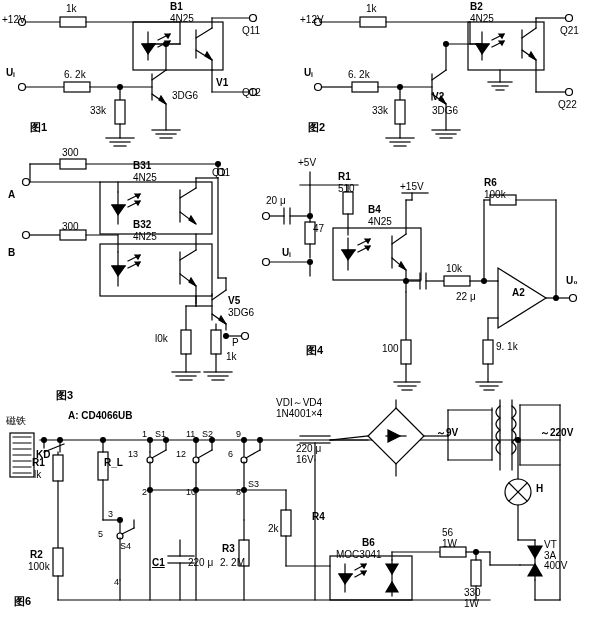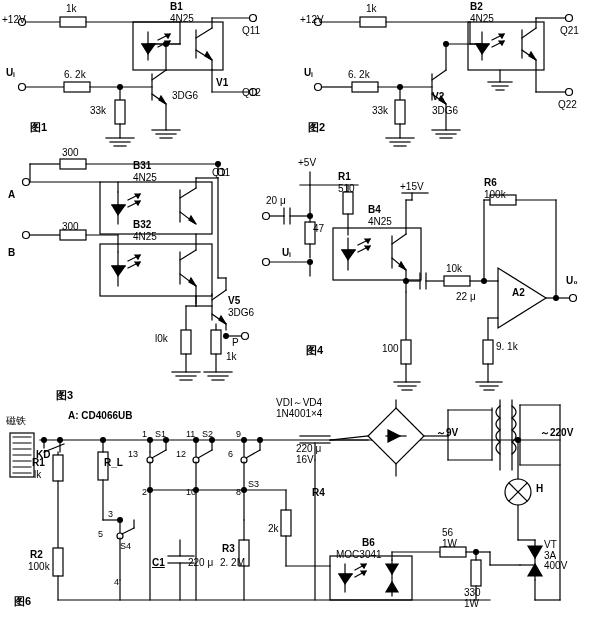--- a/index.html
+++ b/index.html
@@ -514,7 +514,7 @@
 <div class="lbl" style="left:28px;top:562px;">100k</div>
 <div class="lbl big" style="left:222px;top:544px;">R3</div>
 <div class="lbl" style="left:220px;top:558px;">2. 2M</div>
-<div class="lbl big" style="left:268px;top:488px;padding-left:44px;">R4</div>
+<div class="lbl big" style="left:268px;top:512px;padding-left:44px;">R4</div>
 <div class="lbl" style="left:268px;top:524px;">2k</div>
 <div class="lbl big" style="left:152px;top:558px;text-decoration:underline;">C1</div>
 <div class="lbl" style="left:188px;top:558px;">220 μ</div>

